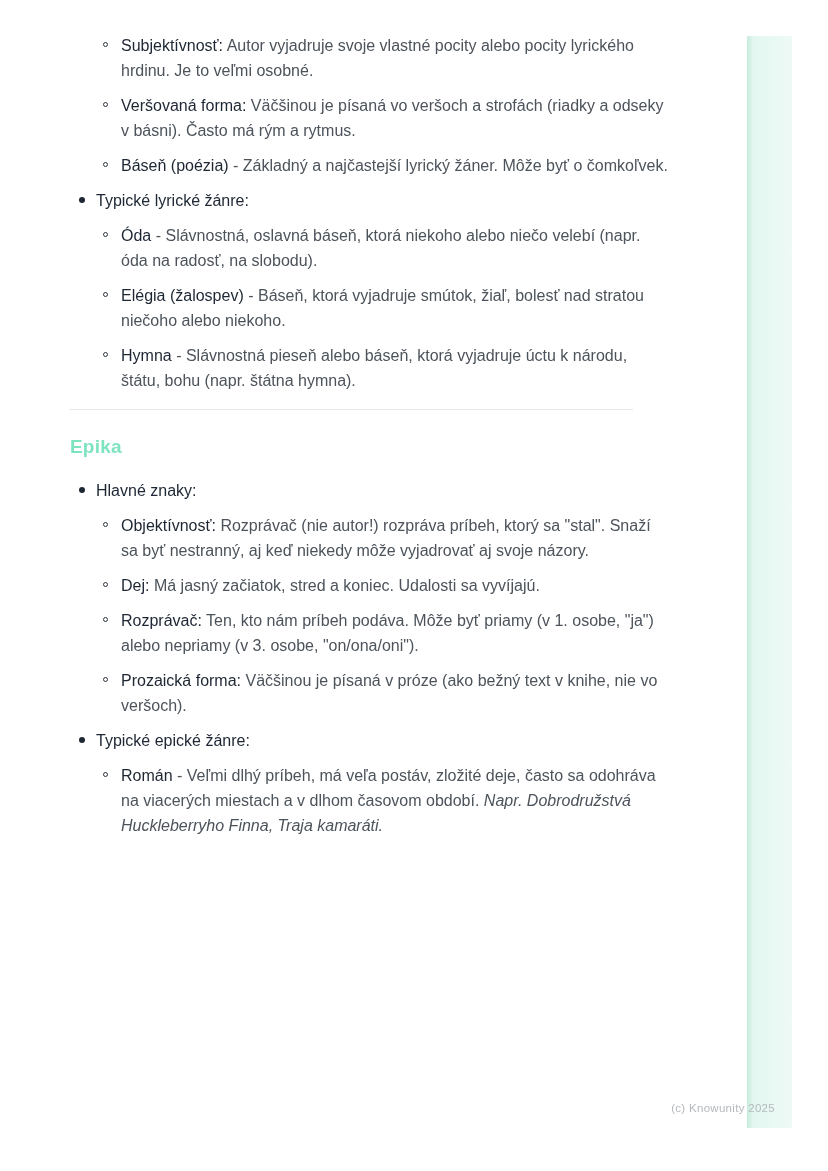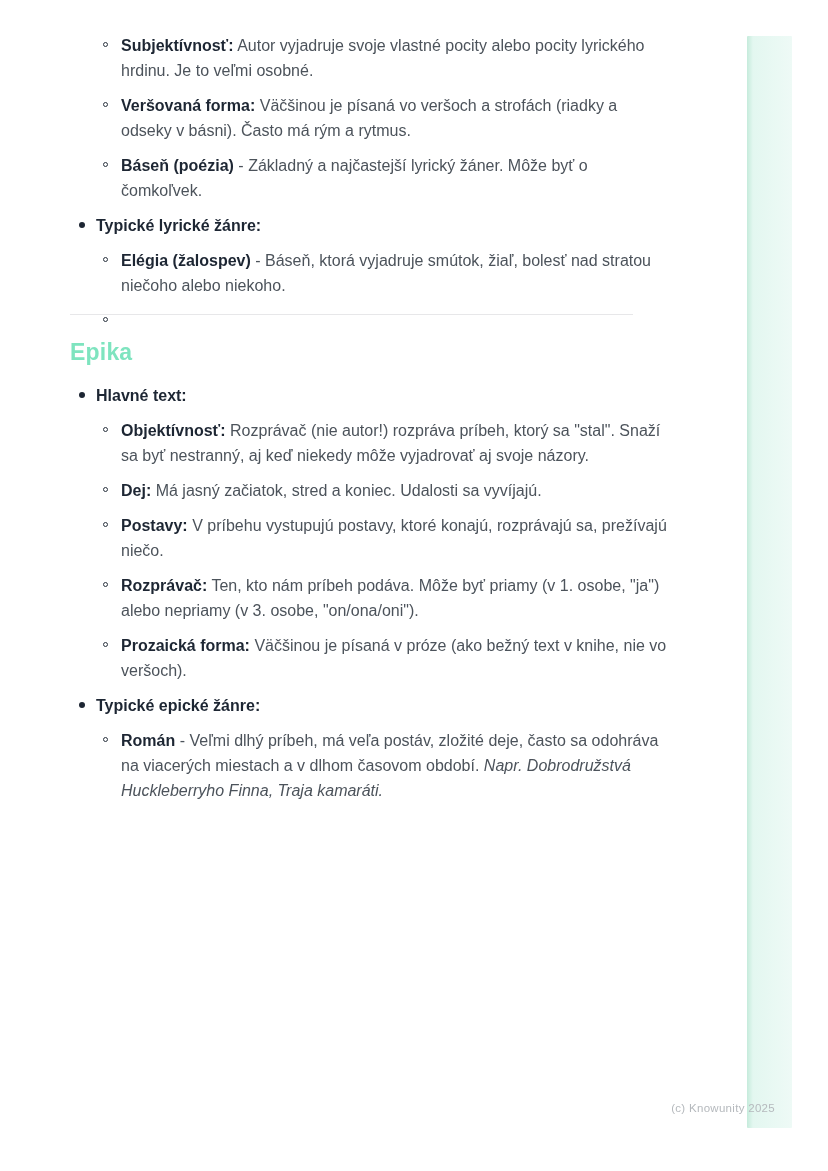--- a/index.html
+++ b/index.html
@@ -70,7 +70,7 @@
     border-radius: 50%;
     background: transparent;
   }
-  .seg-bold { font-weight: 700; color: var(--bold-color); }
+  .seg-bold { font-weight: 400; color: var(--bold-color); }
   .seg-normal { font-weight: 400; }
   .seg-italic { font-style: italic; font-weight: 400; }
   .divider {

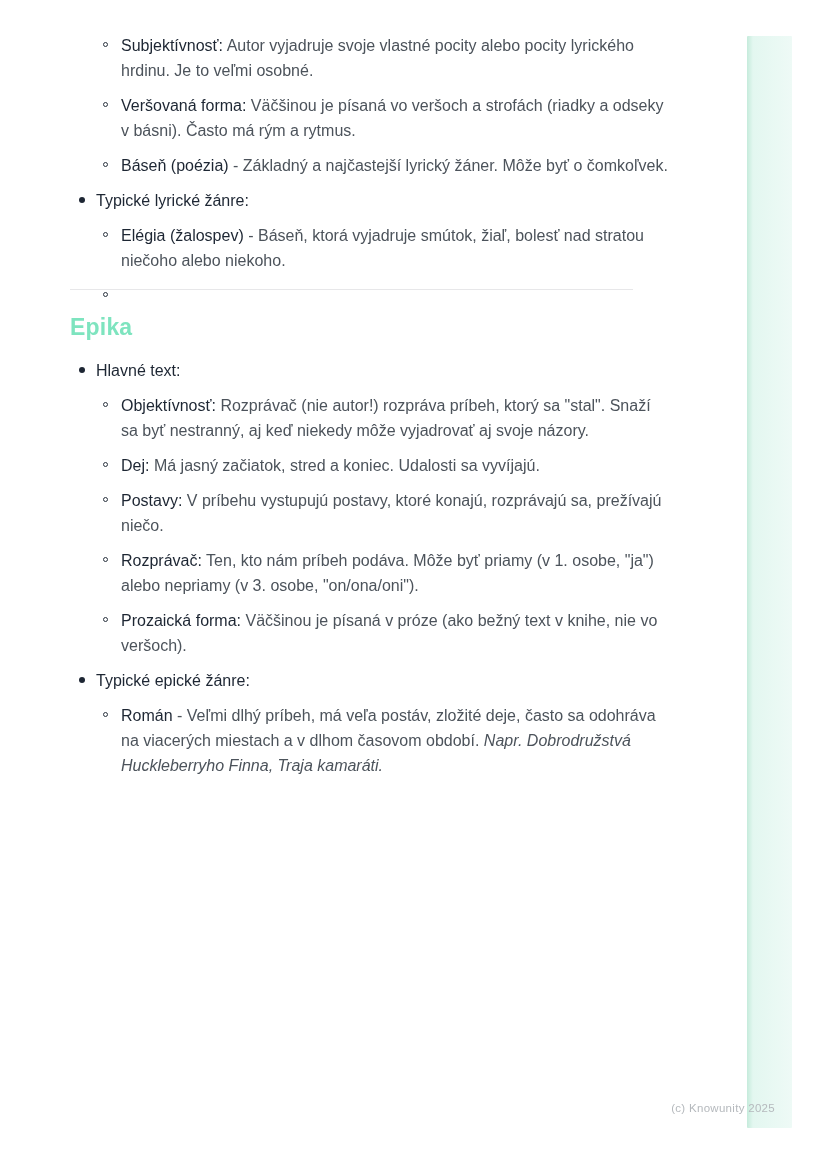--- a/index.html
+++ b/index.html
@@ -102,6 +102,7 @@
         <li class="item lvl2"><span class="marker ring"></span><span class="txt"><span class="seg-bold">Veršovaná forma:</span><span class="seg-normal"> Väčšinou je písaná vo veršoch a strofách (riadky a odseky v básni). Často má rým a rytmus.</span></span></li>
         <li class="item lvl2"><span class="marker ring"></span><span class="txt"><span class="seg-bold">Báseň (poézia)</span><span class="seg-normal"> - Základný a najčastejší lyrický žáner. Môže byť o čomkoľvek.</span></span></li>
         <li class="item lvl1"><span class="marker dot"></span><span class="txt"><span class="seg-bold">Typické lyrické žánre:</span></span></li>
+        <li class="item lvl2"><span class="marker ring"></span><span class="txt"><span class="seg-bold">Óda</span><span class="seg-normal"> - Slávnostná, oslavná báseň, ktorá niekoho alebo niečo velebí (napr. óda na radosť, na slobodu).</span></span></li>
         <li class="item lvl2"><span class="marker ring"></span><span class="txt"><span class="seg-bold">Elégia (žalospev)</span><span class="seg-normal"> - Báseň, ktorá vyjadruje smútok, žiaľ, bolesť nad stratou niečoho alebo niekoho.</span></span></li>
         <li class="item lvl2"><span class="marker ring"></span></li>
       </ul>

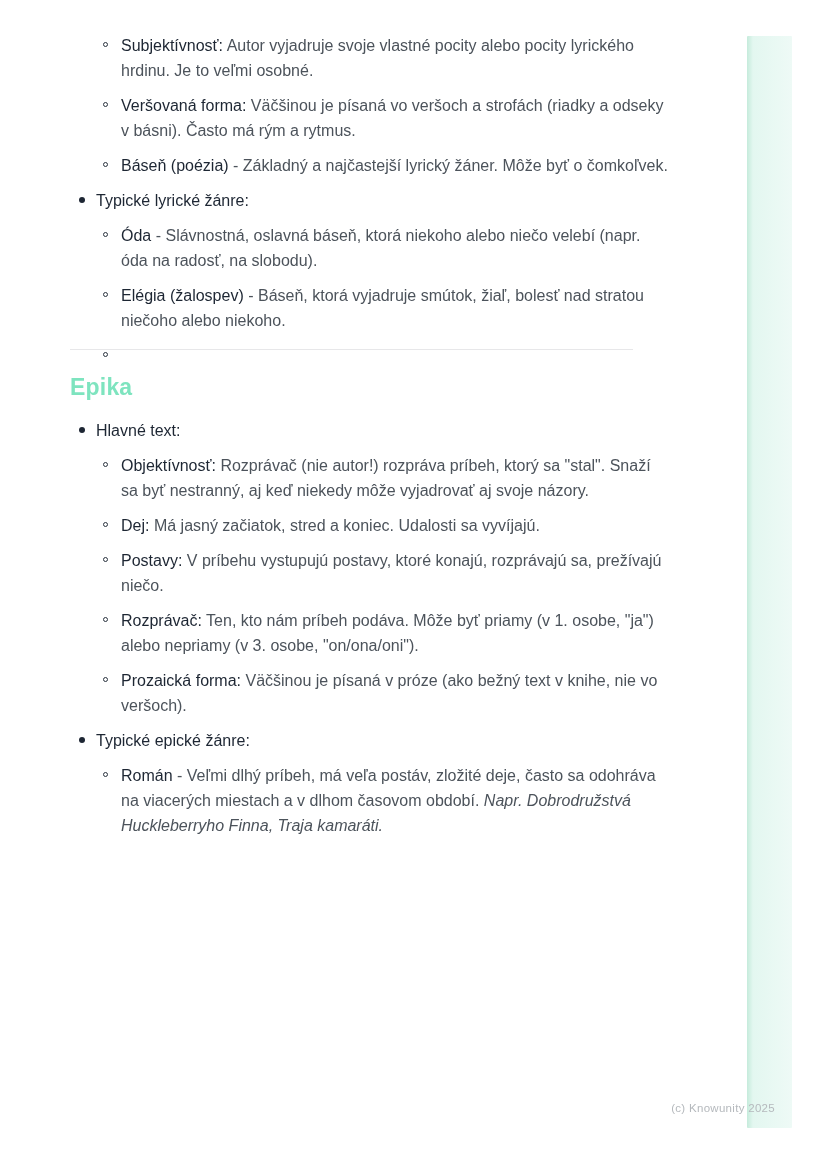--- a/index.html
+++ b/index.html
@@ -104,7 +104,7 @@
         <li class="item lvl1"><span class="marker dot"></span><span class="txt"><span class="seg-bold">Typické lyrické žánre:</span></span></li>
         <li class="item lvl2"><span class="marker ring"></span><span class="txt"><span class="seg-bold">Óda</span><span class="seg-normal"> - Slávnostná, oslavná báseň, ktorá niekoho alebo niečo velebí (napr. óda na radosť, na slobodu).</span></span></li>
         <li class="item lvl2"><span class="marker ring"></span><span class="txt"><span class="seg-bold">Elégia (žalospev)</span><span class="seg-normal"> - Báseň, ktorá vyjadruje smútok, žiaľ, bolesť nad stratou niečoho alebo niekoho.</span></span></li>
-        <li class="item lvl2"><span class="marker ring"></span></li>
+        <li class="item lvl2"><span class="marker ring"></span><span class="txt"><span class="seg-bold">Hymna</span><span class="seg-normal"> - Slávnostná pieseň alebo báseň, ktorá vyjadruje úctu k národu, štátu, bohu (napr. štátna hymna).</span></span></li>
       </ul>
   </section>
 

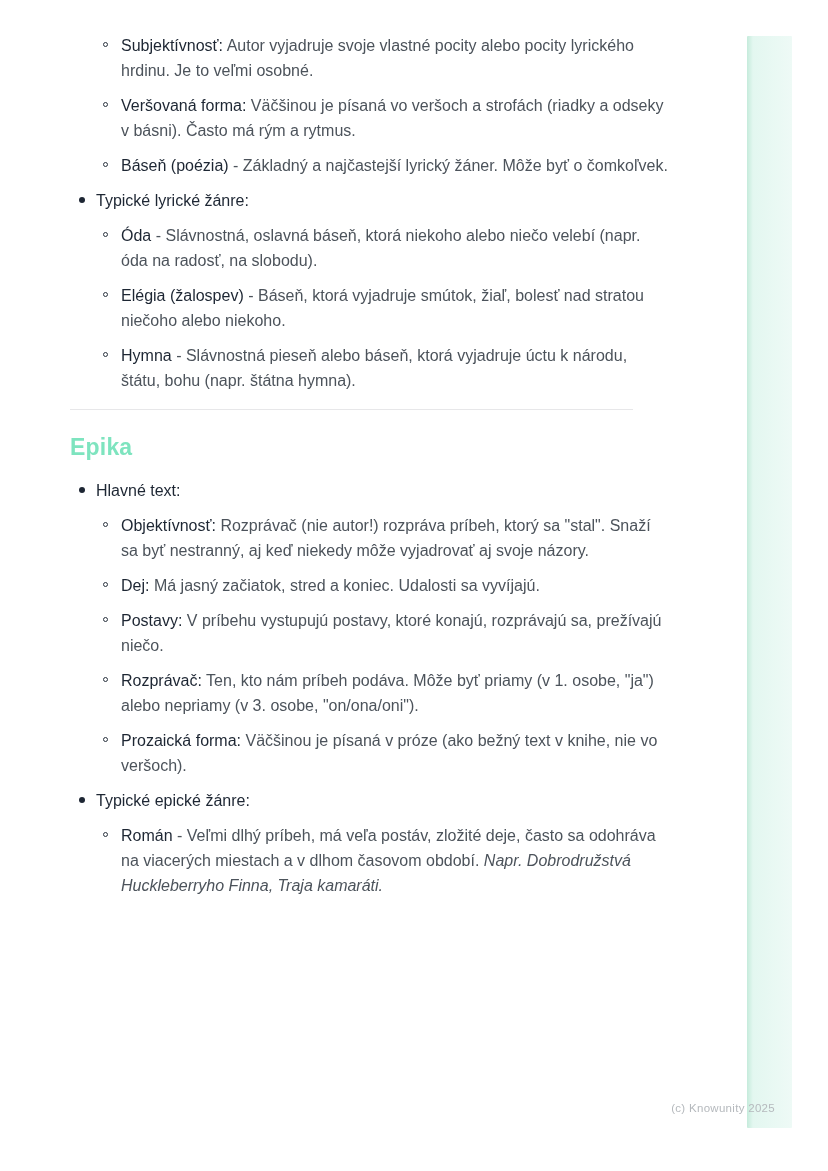--- a/index.html
+++ b/index.html
@@ -80,7 +80,7 @@
     margin: 16px 0 0 0;
   }
   .section-heading {
-    font-size: 23px;
+    font-size: 19px;
     line-height: 30px;
     font-weight: 700;
     color: var(--heading-color);

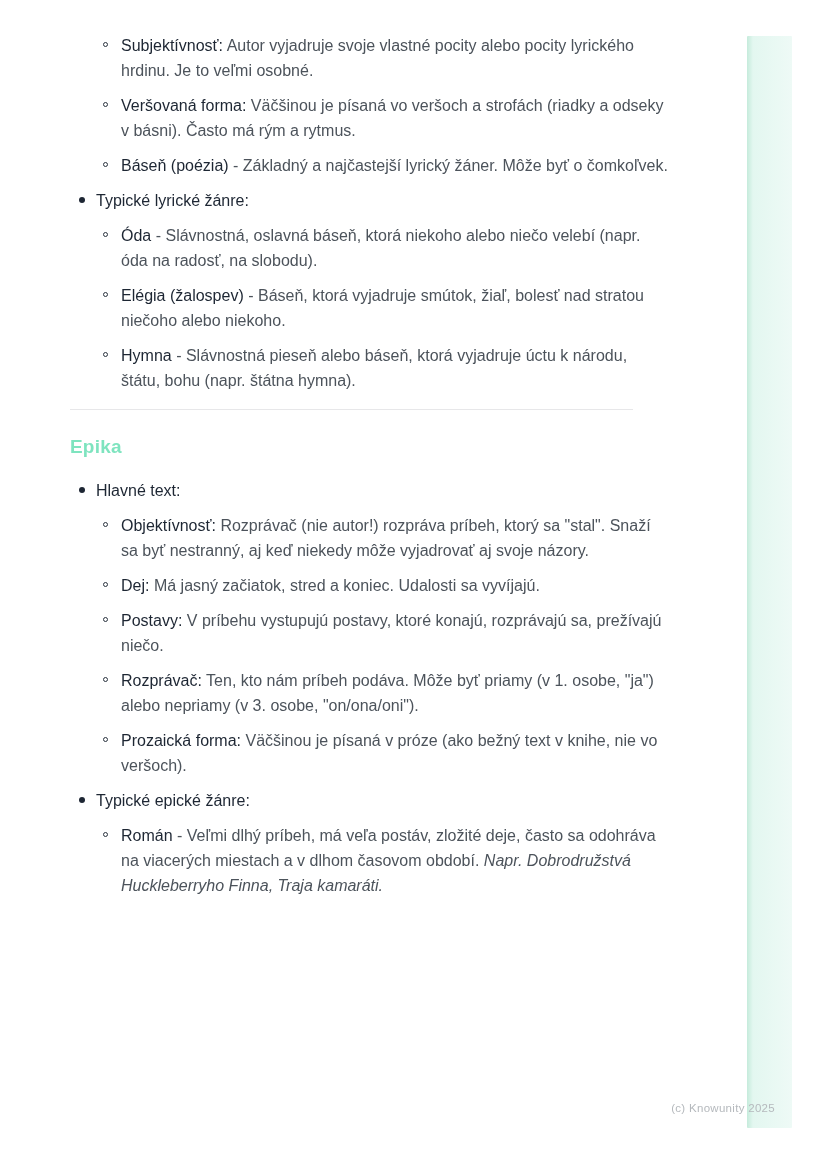--- a/index.html
+++ b/index.html
@@ -113,7 +113,7 @@
   <section>
     <h2 class="section-heading">Epika</h2>
     <ul class="notes-list" id="list-epika">
-        <li class="item lvl1"><span class="marker dot"></span><span class="txt"><span class="seg-bold">Hlavné text:</span></span></li>
+        <li class="item lvl1"><span class="marker dot"></span><span class="txt"><span class="seg-bold">Hlavné znaky:</span></span></li>
         <li class="item lvl2"><span class="marker ring"></span><span class="txt"><span class="seg-bold">Objektívnosť:</span><span class="seg-normal"> Rozprávač (nie autor!) rozpráva príbeh, ktorý sa "stal". Snaží sa byť nestranný, aj keď niekedy môže vyjadrovať aj svoje názory.</span></span></li>
         <li class="item lvl2"><span class="marker ring"></span><span class="txt"><span class="seg-bold">Dej:</span><span class="seg-normal"> Má jasný začiatok, stred a koniec. Udalosti sa vyvíjajú.</span></span></li>
         <li class="item lvl2"><span class="marker ring"></span><span class="txt"><span class="seg-bold">Postavy:</span><span class="seg-normal"> V príbehu vystupujú postavy, ktoré konajú, rozprávajú sa, prežívajú niečo.</span></span></li>

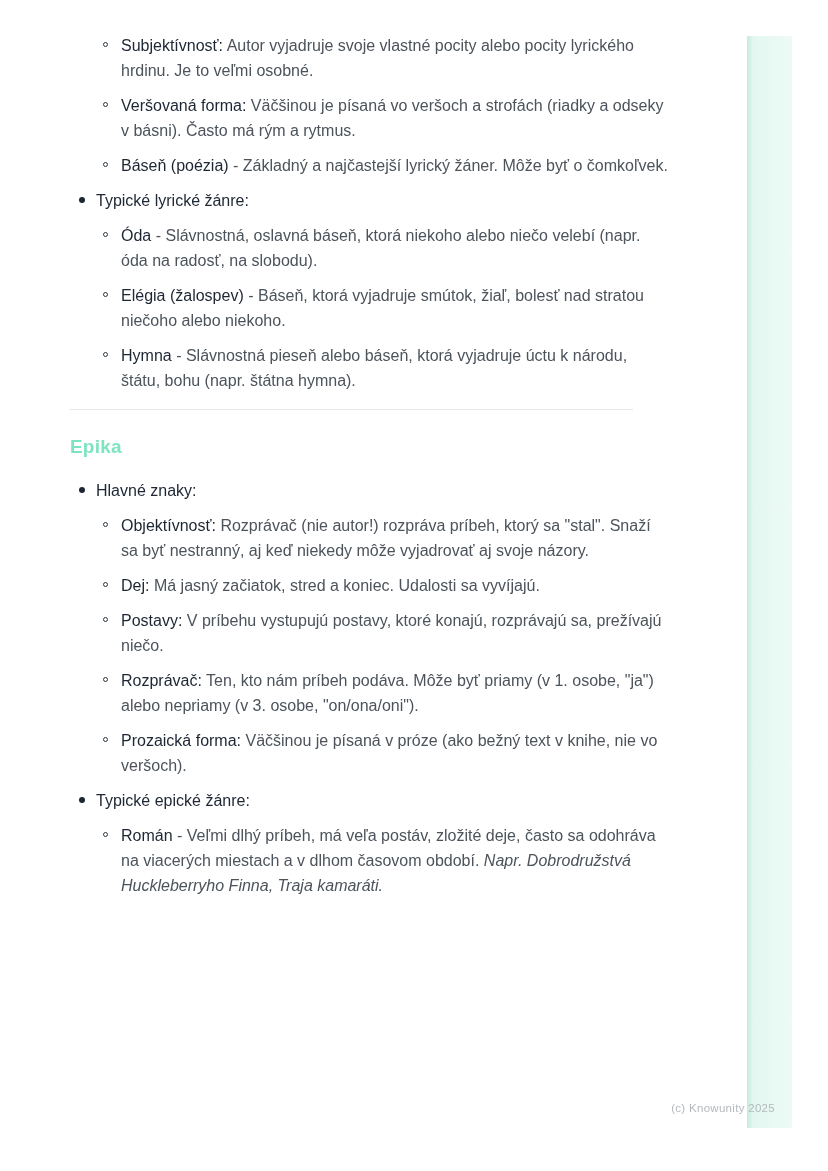--- a/index.html
+++ b/index.html
@@ -116,7 +116,6 @@
         <li class="item lvl1"><span class="marker dot"></span><span class="txt"><span class="seg-bold">Hlavné znaky:</span></span></li>
         <li class="item lvl2"><span class="marker ring"></span><span class="txt"><span class="seg-bold">Objektívnosť:</span><span class="seg-normal"> Rozprávač (nie autor!) rozpráva príbeh, ktorý sa "stal". Snaží sa byť nestranný, aj keď niekedy môže vyjadrovať aj svoje názory.</span></span></li>
         <li class="item lvl2"><span class="marker ring"></span><span class="txt"><span class="seg-bold">Dej:</span><span class="seg-normal"> Má jasný začiatok, stred a koniec. Udalosti sa vyvíjajú.</span></span></li>
-        <li class="item lvl2"><span class="marker ring"></span><span class="txt"><span class="seg-bold">Postavy:</span><span class="seg-normal"> V príbehu vystupujú postavy, ktoré konajú, rozprávajú sa, prežívajú niečo.</span></span></li>
         <li class="item lvl2"><span class="marker ring"></span><span class="txt"><span class="seg-bold">Rozprávač:</span><span class="seg-normal"> Ten, kto nám príbeh podáva. Môže byť priamy (v 1. osobe, "ja") alebo nepriamy (v 3. osobe, "on/ona/oni").</span></span></li>
         <li class="item lvl2"><span class="marker ring"></span><span class="txt"><span class="seg-bold">Prozaická forma:</span><span class="seg-normal"> Väčšinou je písaná v próze (ako bežný text v knihe, nie vo veršoch).</span></span></li>
         <li class="item lvl1"><span class="marker dot"></span><span class="txt"><span class="seg-bold">Typické epické žánre:</span></span></li>

